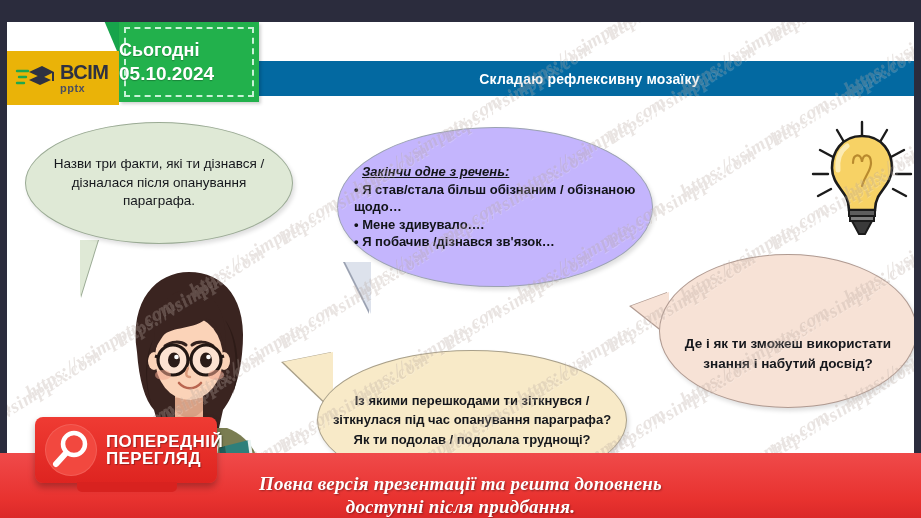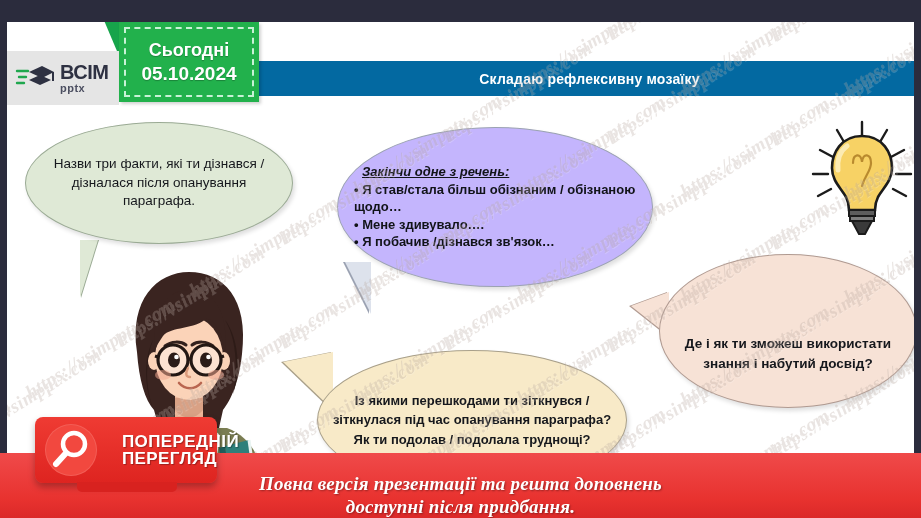--- a/index.html
+++ b/index.html
@@ -57,7 +57,7 @@
   .date-badge{
     position:absolute; left:112px; top:0px; width:140px; height:80px;
     background:#22b14c; z-index:13;
-    display:flex; flex-direction:column; align-items:center; justify-content:center;
+    display:flex; flex-direction:column; justify-content:center;
     gap:2px;
     box-shadow:2px 2px 3px rgba(0,0,0,.18);
   }

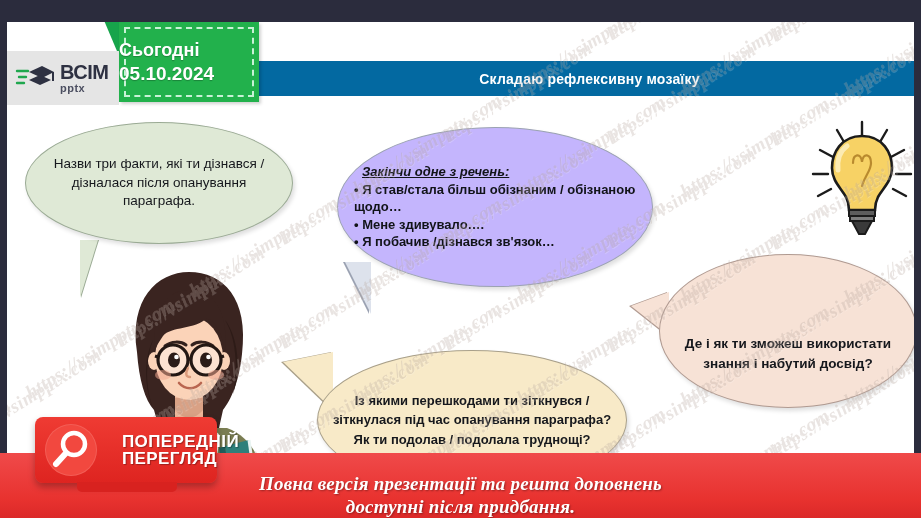--- a/index.html
+++ b/index.html
@@ -36,7 +36,7 @@
   
   .logo-plate{
     position:absolute; left:0px; top:29px; width:112px; height:54px;
-    background:#e5e5e5; z-index:12; display:flex; align-items:center;
+    background:#eab308; z-index:12; display:flex; align-items:center;
     padding-left:8px; gap:5px;
   }
   .logo-mark{ position:relative; width:40px; height:30px; flex:none; }

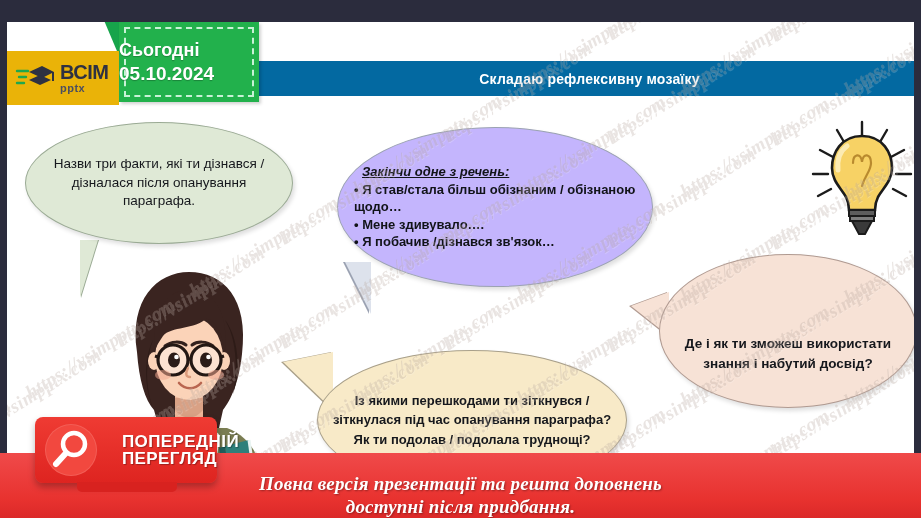--- a/index.html
+++ b/index.html
@@ -150,7 +150,7 @@
     background:#f2483f; flex:none; position:relative;
     box-shadow:inset 0 0 0 1px rgba(255,255,255,.12);
   }
-  .preview-badge .pb-text{ display:flex; flex-direction:column; line-height:1.02;margin-left:16px; }
+  .preview-badge .pb-text{ display:flex; flex-direction:column; line-height:1.02; }
   .preview-badge .pb-text span{
     color:#ffffff; font-weight:700; font-size:17px; letter-spacing:.4px;
     text-shadow:1px 1px 1px rgba(0,0,0,.3);

